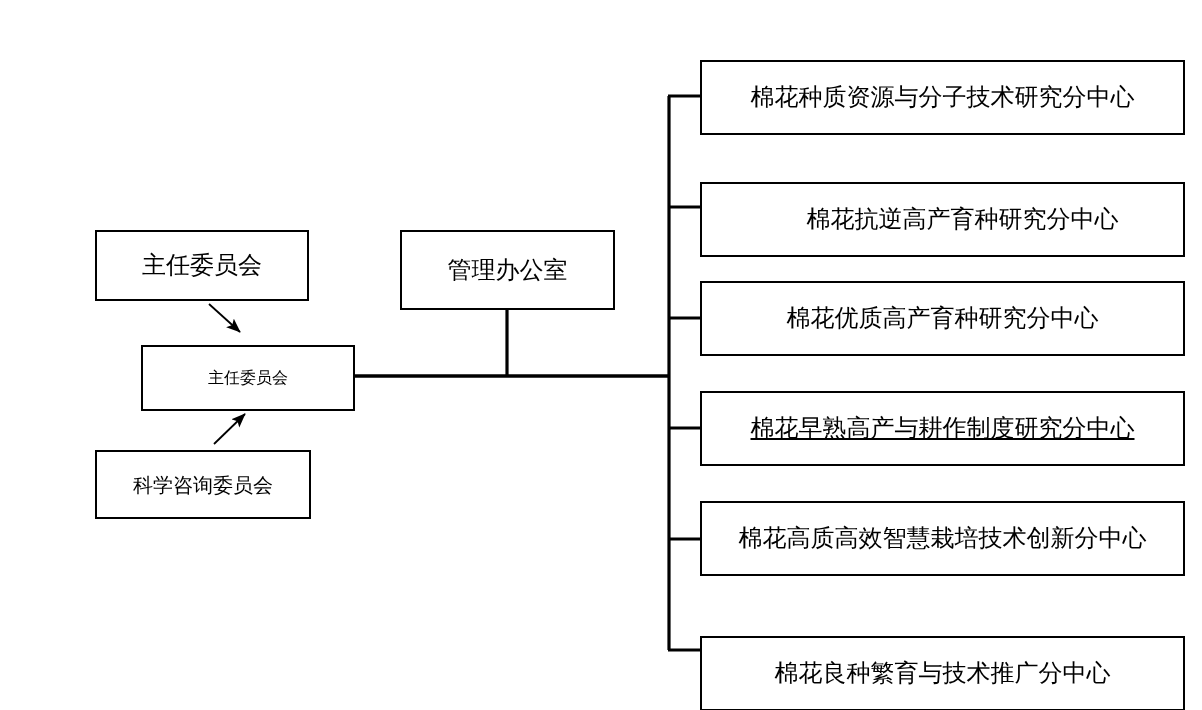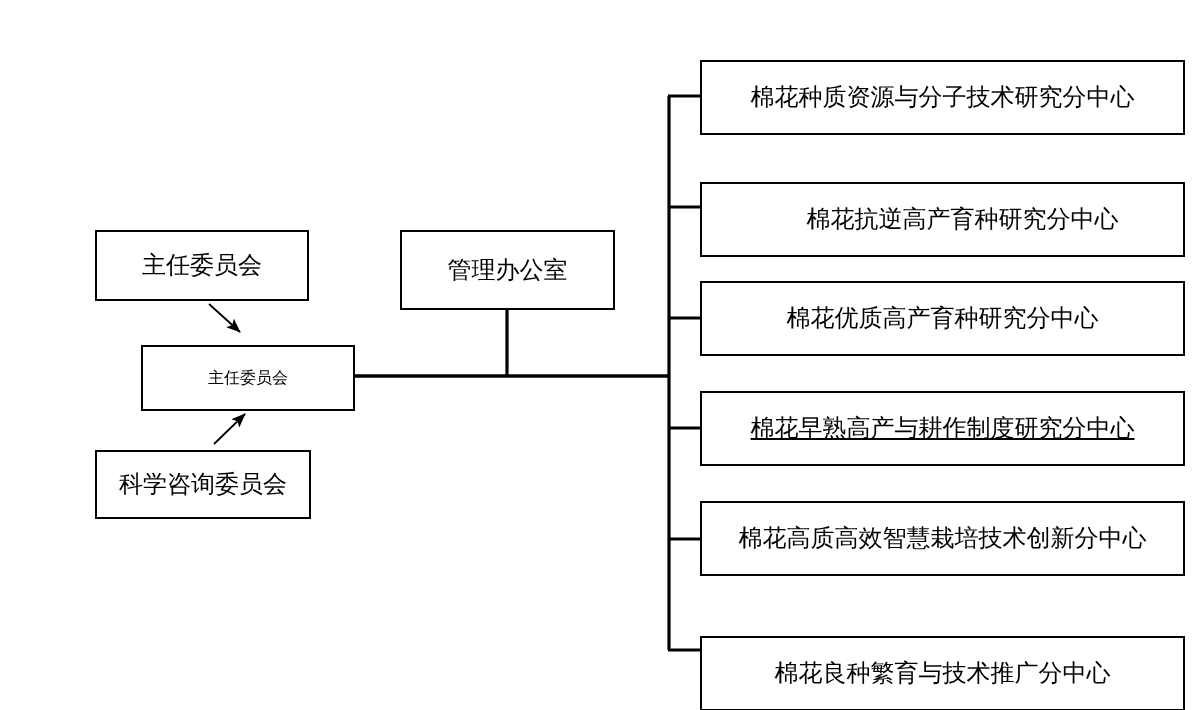--- a/index.html
+++ b/index.html
@@ -52,7 +52,7 @@
   }
   .box-advisory-committee {
     left: 95px;  top: 450px;  width: 216px; height: 69px;
-    font-size: 24px;
+    font-size: 20px;
   }
   
   .box-mgmt-office {

